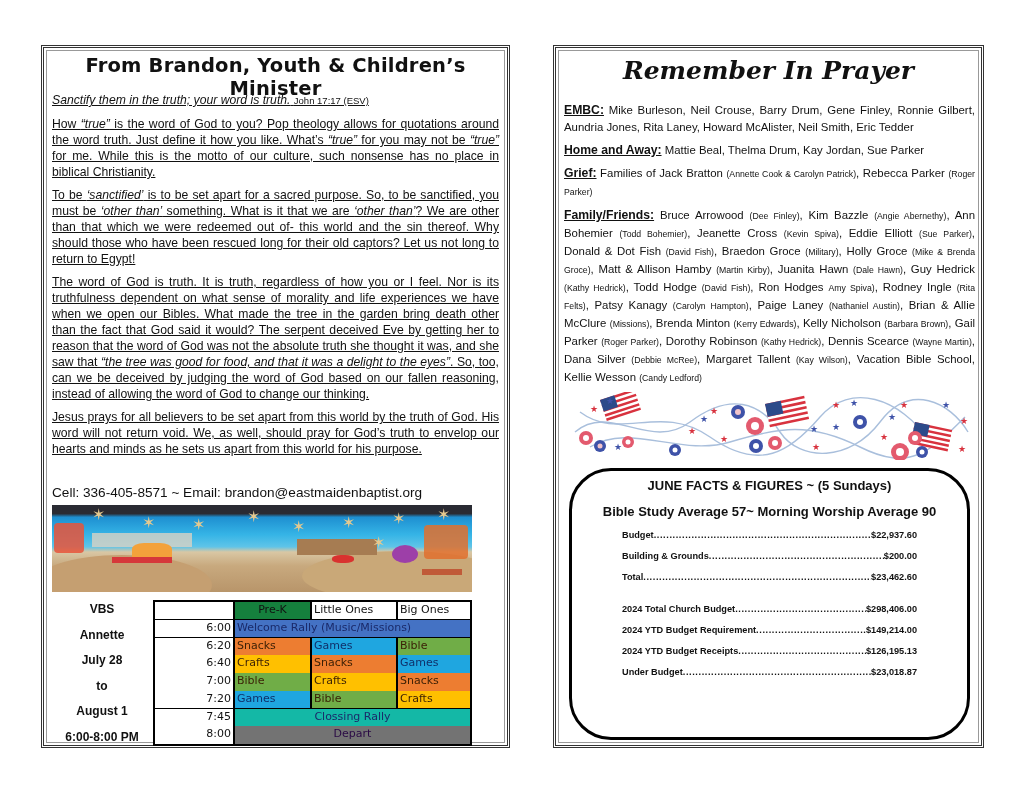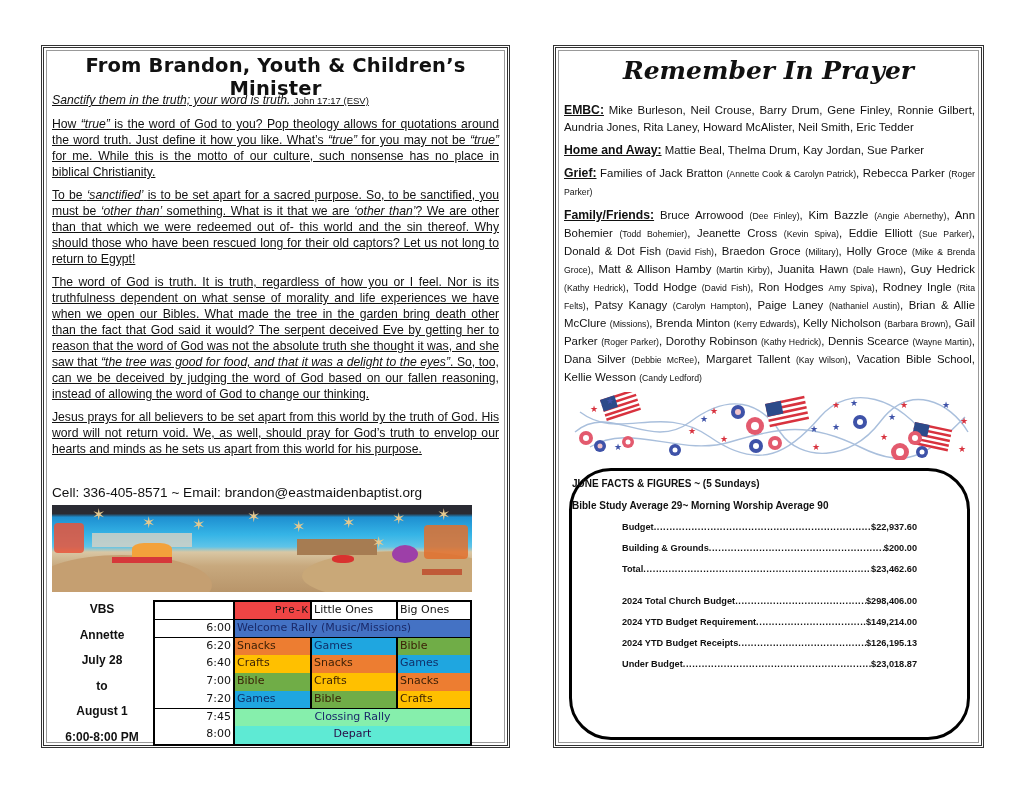--- a/index.html
+++ b/index.html
@@ -73,7 +73,7 @@
     position: absolute; left: 13px; top: 420px; width: 401px; height: 272px;
     border: 3px solid #000; border-radius: 42px; background: #fff;
   }
-  .facts .fh { text-align: left; font-weight: bold; font-size: 10px; }
+  .facts .fh { text-align: center; font-weight: bold; font-size: 13px; }
   .fh1 { margin-top: 7px; }
   .fh2 { margin-top: 11px; }
   .fact-list { margin: 0 50px 0 50px; }

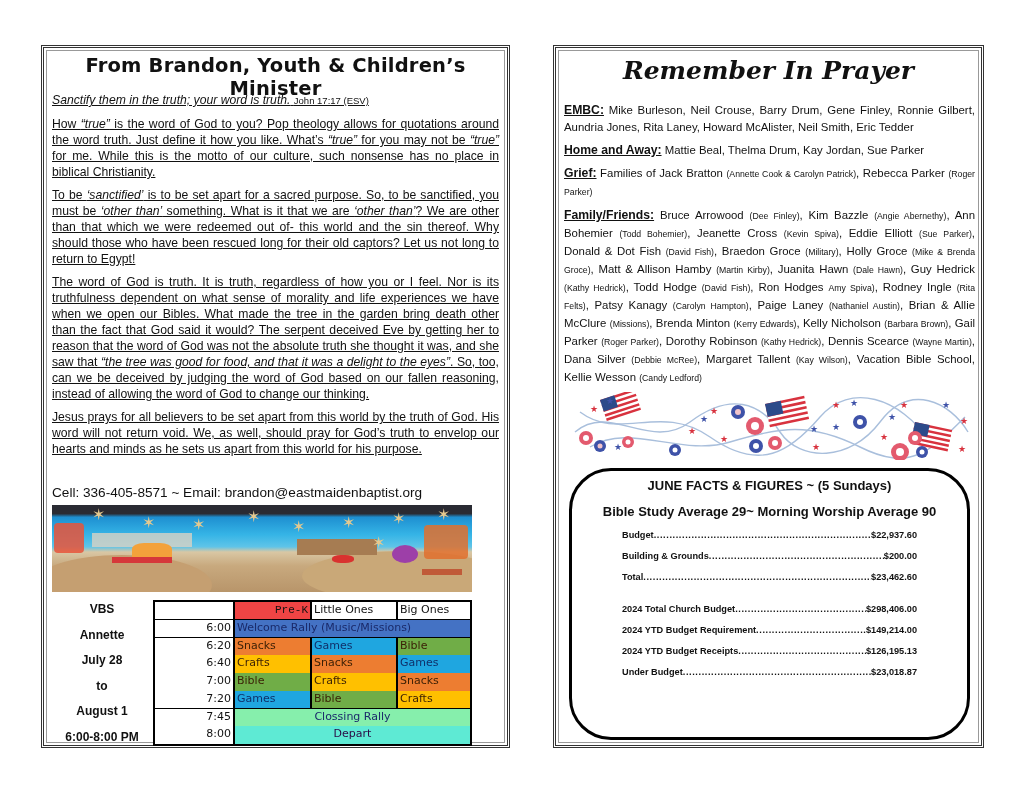--- a/index.html
+++ b/index.html
@@ -285,7 +285,7 @@
 
   <div class="facts">
     <div class="fh fh1">JUNE FACTS &amp; FIGURES ~ (5 Sundays)</div>
-    <div class="fh fh2">Bible Study Average 29~ Morning Worship Average 90</div>
+    <div class="fh fh2">Bible Study Average 57~ Morning Worship Average 90</div>
     <div class="fact-list" id="facts-group1">
         <div class="fact-row">
           <span class="lab">Budget </span>

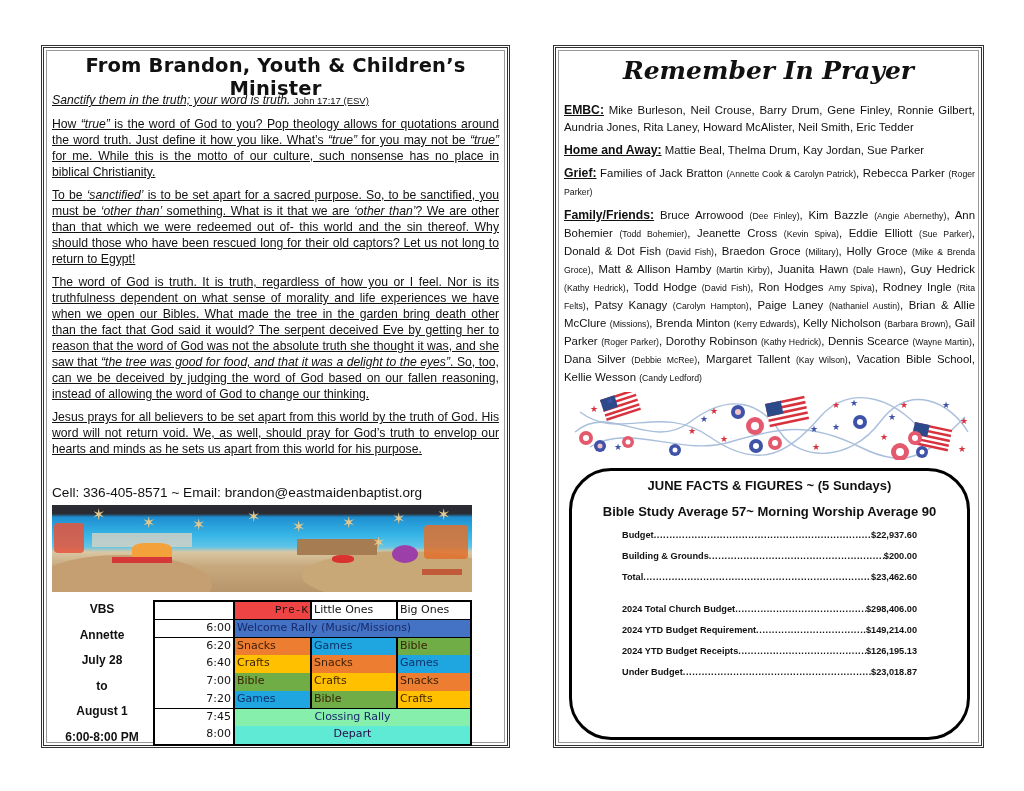--- a/index.html
+++ b/index.html
@@ -139,7 +139,7 @@
   <div class="vbs-table" id="vbs-table">
       <div class="vbs-row">
         <div class="vbs-cell c-time" style="background: rgb(255, 255, 255); text-align: left;"></div>
-        <div class="vbs-cell c-a" style="background: #ef4444; text-align: right; font-family: Liberation Mono, monospace;">Pre-K</div>
+        <div class="vbs-cell c-a" style="background: #15803d; text-align: center;">Pre-K</div>
         <div class="vbs-cell c-b" style="background: rgb(255, 255, 255); text-align: left;">Little Ones</div>
         <div class="vbs-cell c-c" style="background: rgb(255, 255, 255); text-align: left;">Big Ones</div>
       </div>

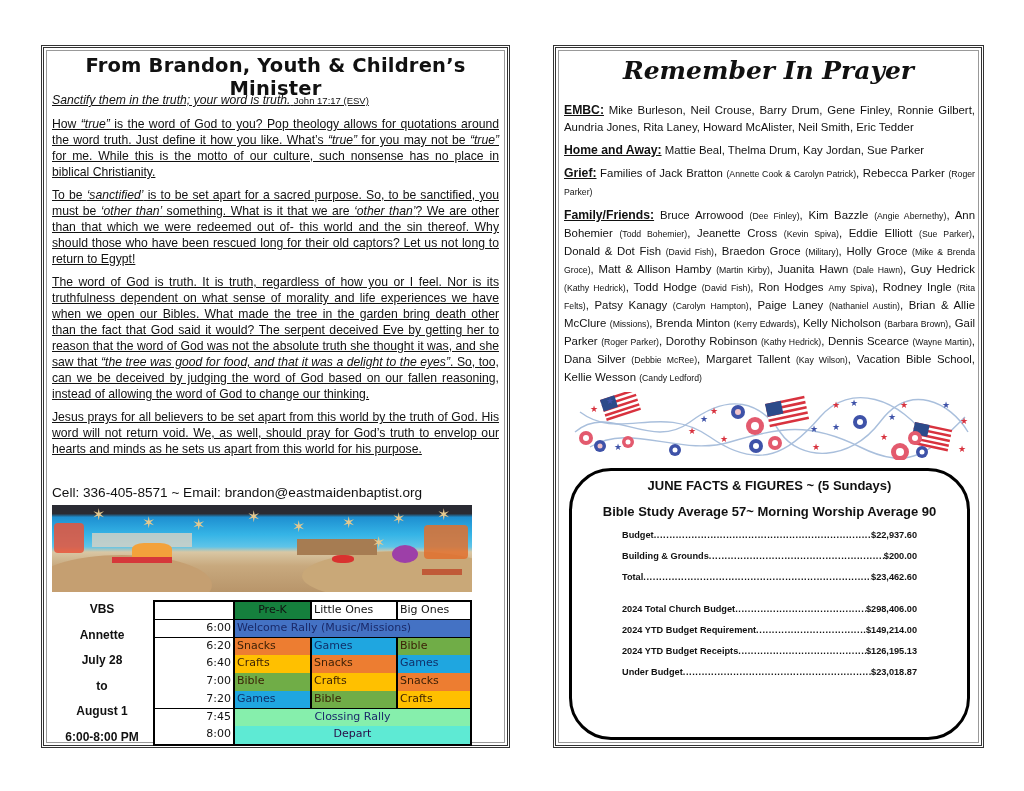--- a/index.html
+++ b/index.html
@@ -173,7 +173,7 @@
       </div>
       <div class="vbs-row">
         <div class="vbs-cell c-time">7:45</div>
-        <div class="vbs-cell c-span" style="background: #86efac; color: rgb(26, 42, 106);">Clossing Rally</div>
+        <div class="vbs-cell c-span" style="background: #14b8a6; color: rgb(26, 42, 106);">Clossing Rally</div>
       </div>
       <div class="vbs-row">
         <div class="vbs-cell c-time">8:00</div>

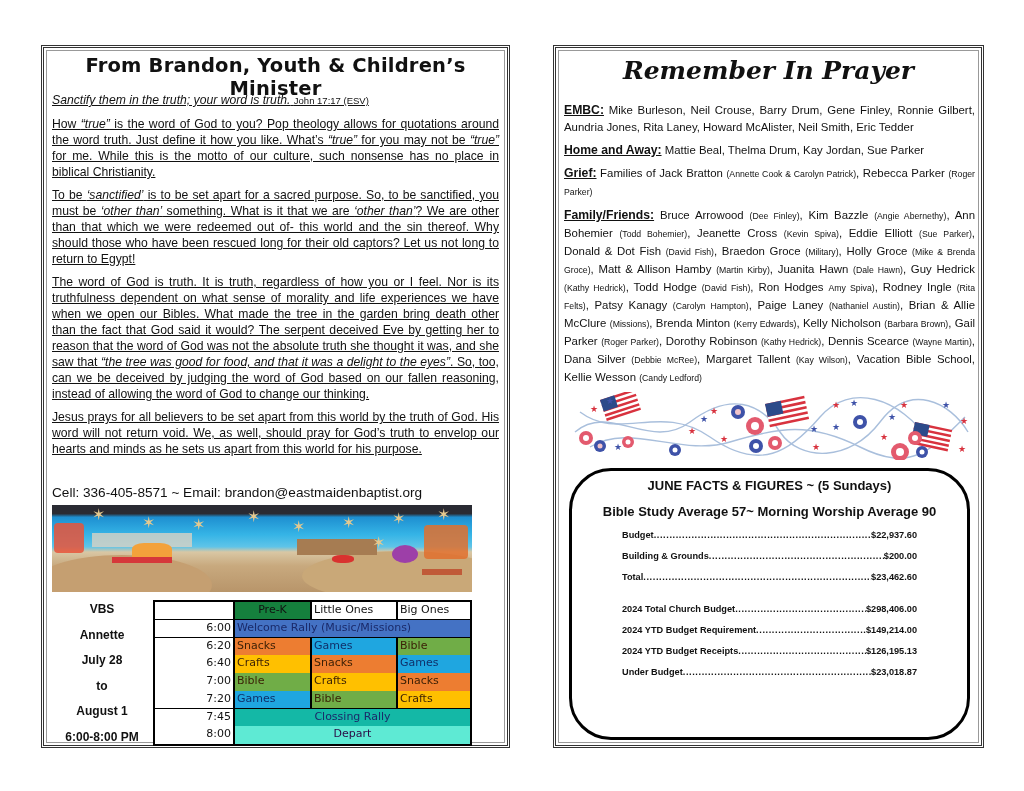--- a/index.html
+++ b/index.html
@@ -177,7 +177,7 @@
       </div>
       <div class="vbs-row">
         <div class="vbs-cell c-time">8:00</div>
-        <div class="vbs-cell c-span" style="background: #5eead4; color: rgb(42, 10, 69);">Depart</div>
+        <div class="vbs-cell c-span" style="background: #737373; color: rgb(42, 10, 69);">Depart</div>
       </div>
     </div>
 </section>

